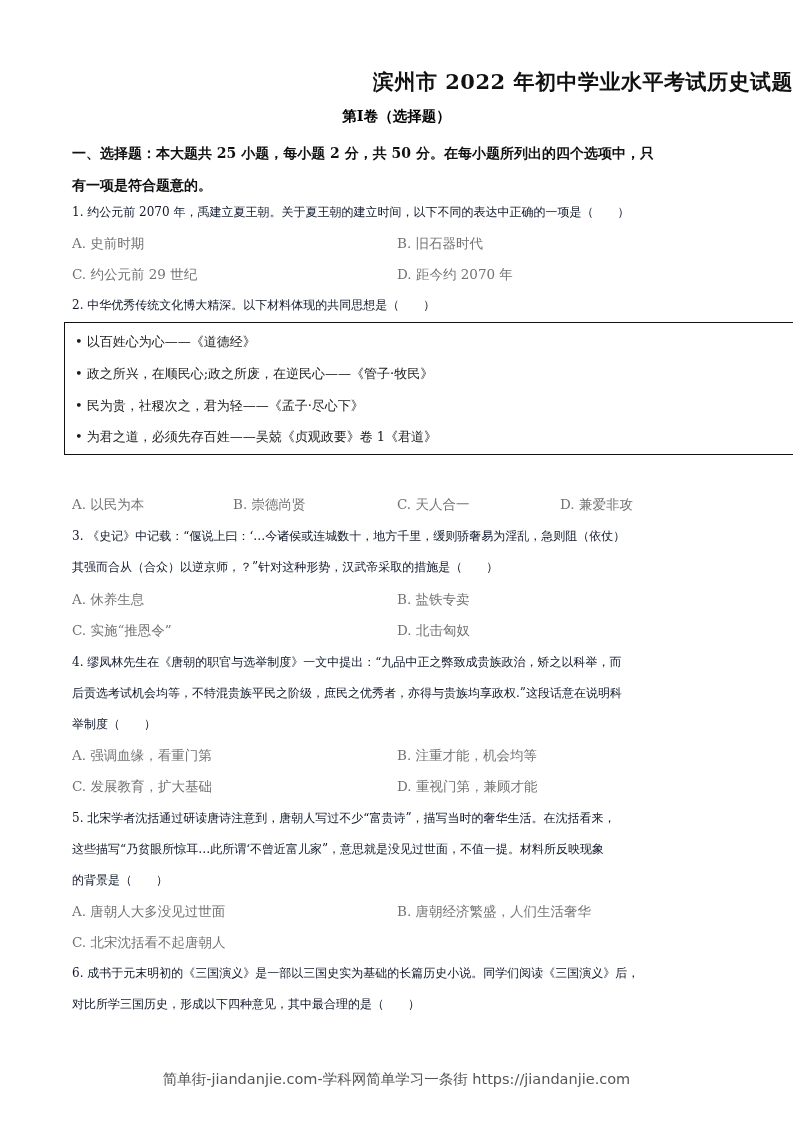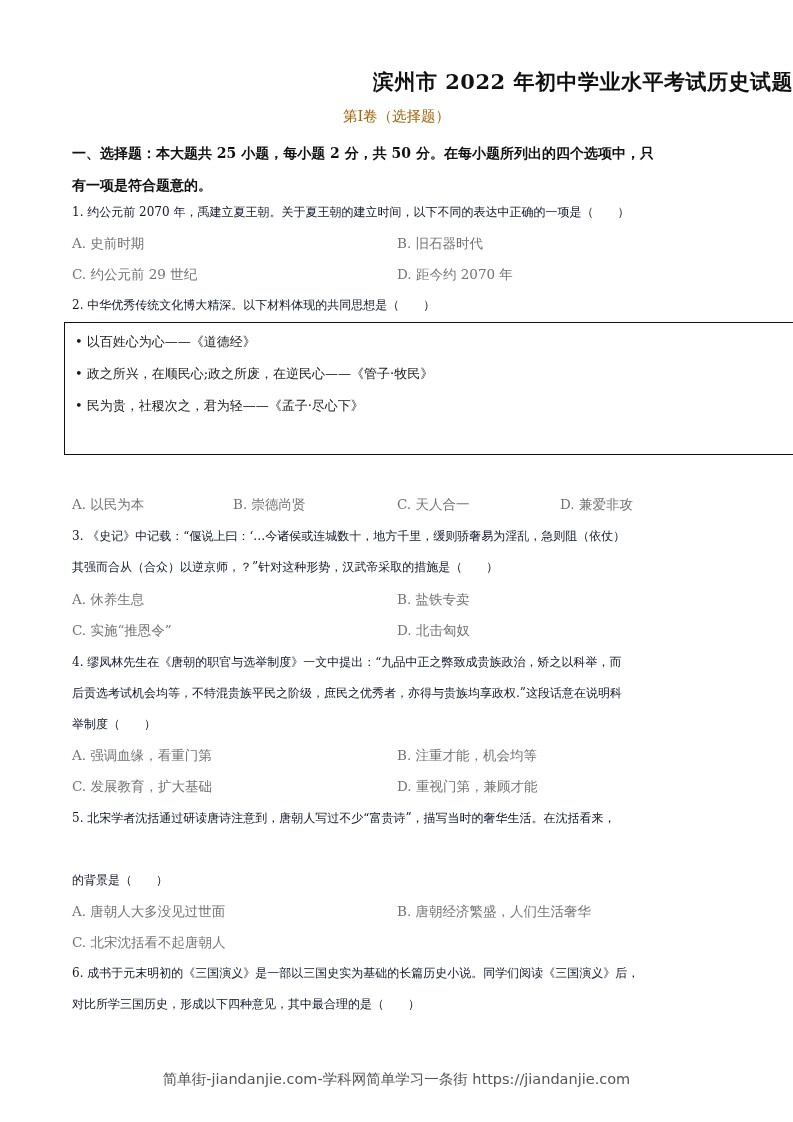--- a/index.html
+++ b/index.html
@@ -36,8 +36,8 @@
     top: 107px;
     text-align: center;
     font-size: 14.5px;
-    font-weight: normal;
-    color: #a16207;
+    font-weight: bold;
+    color: #000000;
   }
   .section-head {
     position: absolute;

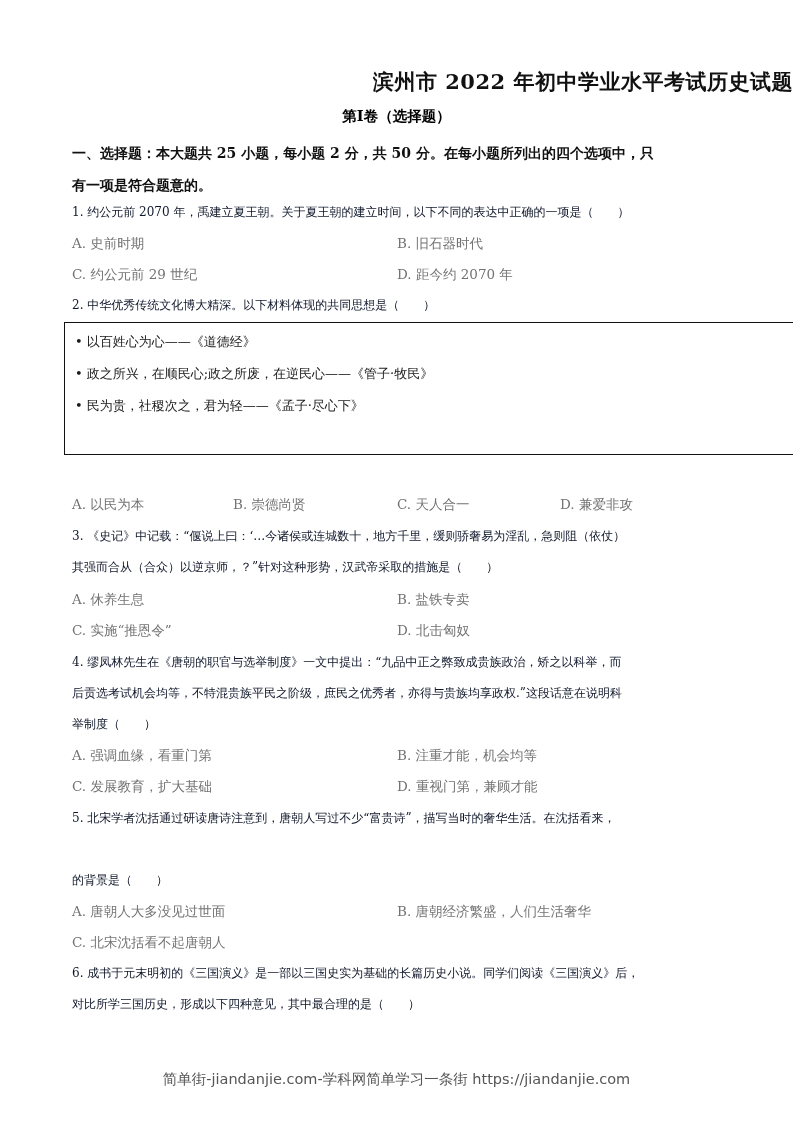--- a/index.html
+++ b/index.html
@@ -121,6 +121,7 @@
     <div class="material-item" style="top:9px"><span class="bullet">•</span><span>以百姓心为心——《道德经》</span></div>
     <div class="material-item" style="top:41px"><span class="bullet">•</span><span>政之所兴，在顺民心;政之所废，在逆民心——《管子·牧民》</span></div>
     <div class="material-item" style="top:73px"><span class="bullet">•</span><span>民为贵，社稷次之，君为轻——《孟子·尽心下》</span></div>
+    <div class="material-item" style="top:104px"><span class="bullet">•</span><span>为君之道，必须先存百姓——吴兢《贞观政要》卷 1《君道》</span></div>
   </div>
 
   <div class="opt" style="left:72px;top:494px">A.  以民为本</div>

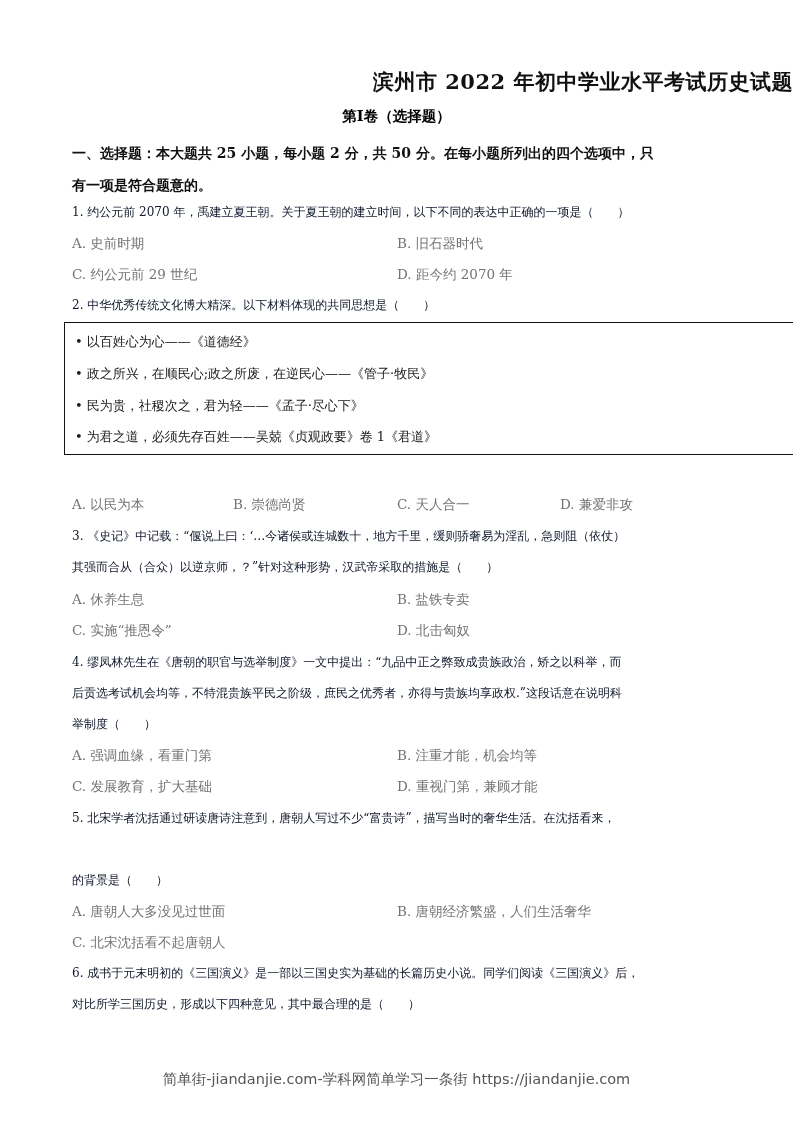--- a/index.html
+++ b/index.html
@@ -145,6 +145,7 @@
   <div class="opt" style="left:397px;top:776px">D.  重视门第，兼顾才能</div>
 
   <div class="line" style="top:808px">5. 北宋学者沈括通过研读唐诗注意到，唐朝人写过不少“富贵诗”，描写当时的奢华生活。在沈括看来，</div>
+  <div class="line" style="top:839px">这些描写“乃贫眼所惊耳…此所谓‘不曾近富儿家”，意思就是没见过世面，不值一提。材料所反映现象</div>
   <div class="line" style="top:870px">的背景是（　　）</div>
   <div class="opt" style="left:72px;top:901px">A.  唐朝人大多没见过世面</div>
   <div class="opt" style="left:397px;top:901px">B.  唐朝经济繁盛，人们生活奢华</div>

